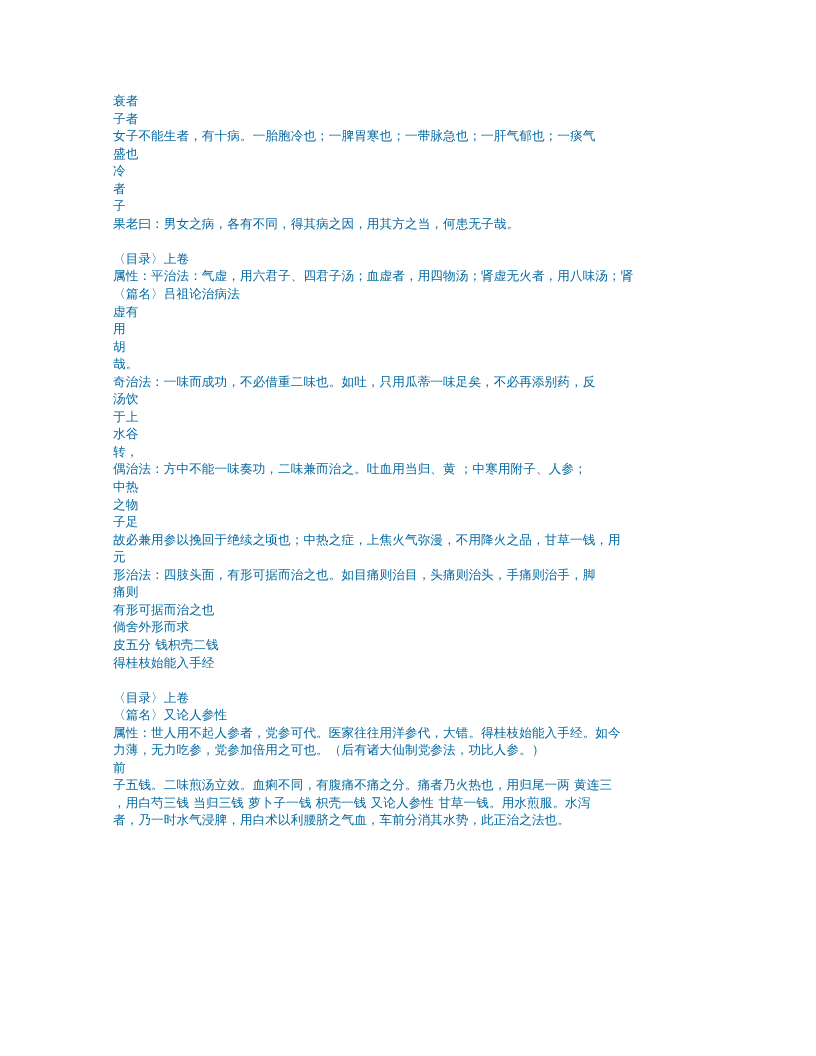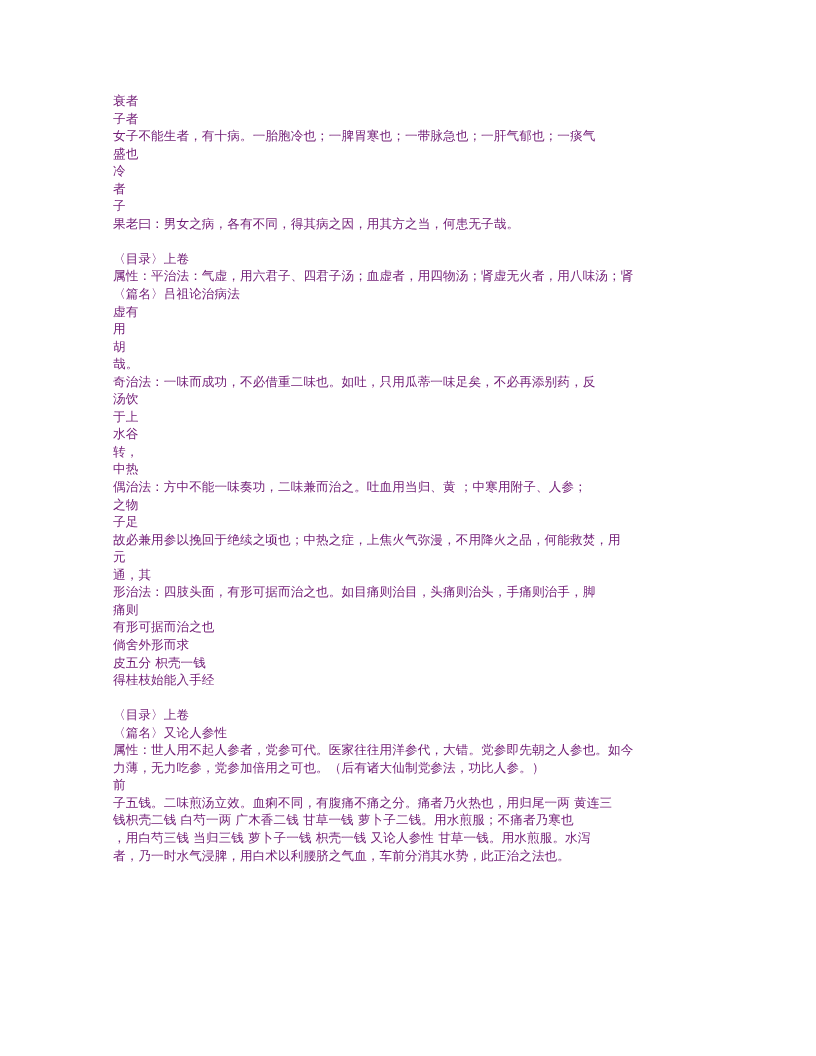--- a/index.html
+++ b/index.html
@@ -31,7 +31,7 @@
     line-height: 17.55px;
     white-space: pre-wrap;
     letter-spacing: 0.1px;
-    color: #701a75;
+    color: #0369a1;
     min-height: 17.55px;
   }
   .blank-line {

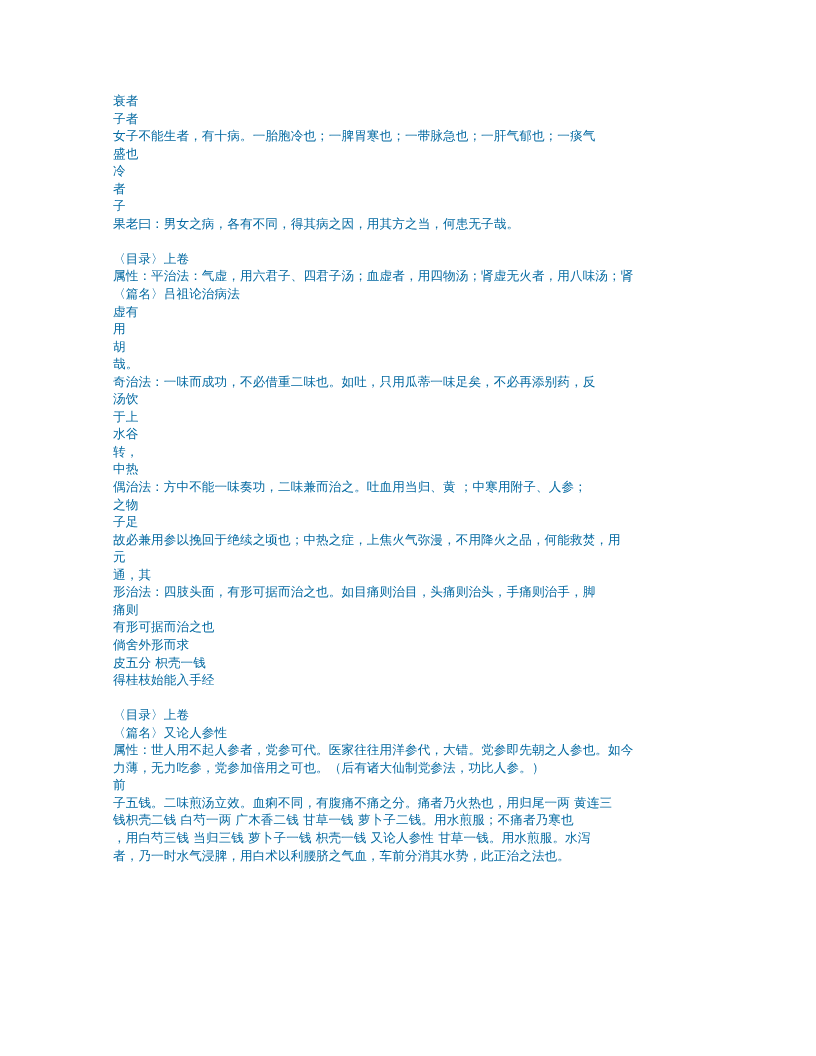--- a/index.html
+++ b/index.html
@@ -65,8 +65,8 @@
       <div class="text-line">于上</div>
       <div class="text-line">水谷</div>
       <div class="text-line">转，</div>
+      <div class="text-line">偶治法：方中不能一味奏功，二味兼而治之。吐血用当归、黄 ；中寒用附子、人参；</div>
       <div class="text-line">中热</div>
-      <div class="text-line">偶治法：方中不能一味奏功，二味兼而治之。吐血用当归、黄 ；中寒用附子、人参；</div>
       <div class="text-line">之物</div>
       <div class="text-line">子足</div>
       <div class="text-line">故必兼用参以挽回于绝续之顷也；中热之症，上焦火气弥漫，不用降火之品，何能救焚，用</div>

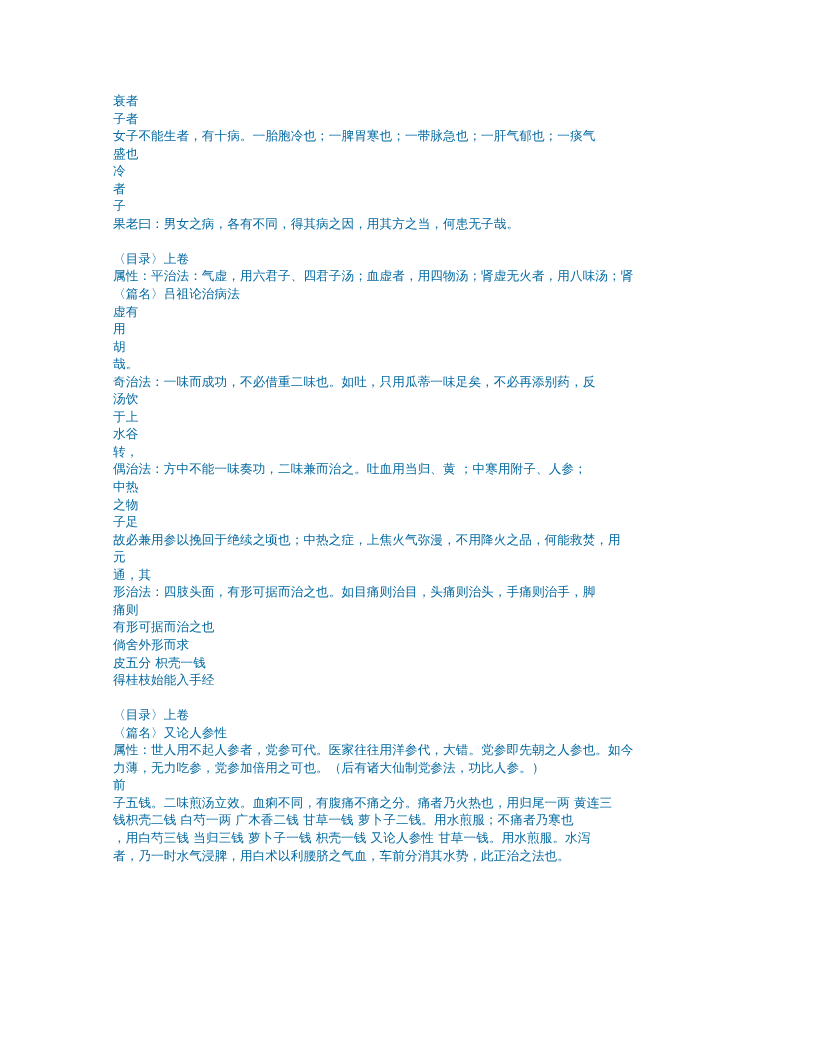--- a/index.html
+++ b/index.html
@@ -69,7 +69,7 @@
       <div class="text-line">中热</div>
       <div class="text-line">之物</div>
       <div class="text-line">子足</div>
-      <div class="text-line">故必兼用参以挽回于绝续之顷也；中热之症，上焦火气弥漫，不用降火之品，何能救焚，用</div>
+      <div class="text-line">故必兼用参以挽回于绝续之顷也；中热之症，上焦火气弥漫，不用降火之品，甘草一钱，用</div>
       <div class="text-line">元</div>
       <div class="text-line">通，其</div>
       <div class="text-line">形治法：四肢头面，有形可据而治之也。如目痛则治目，头痛则治头，手痛则治手，脚</div>

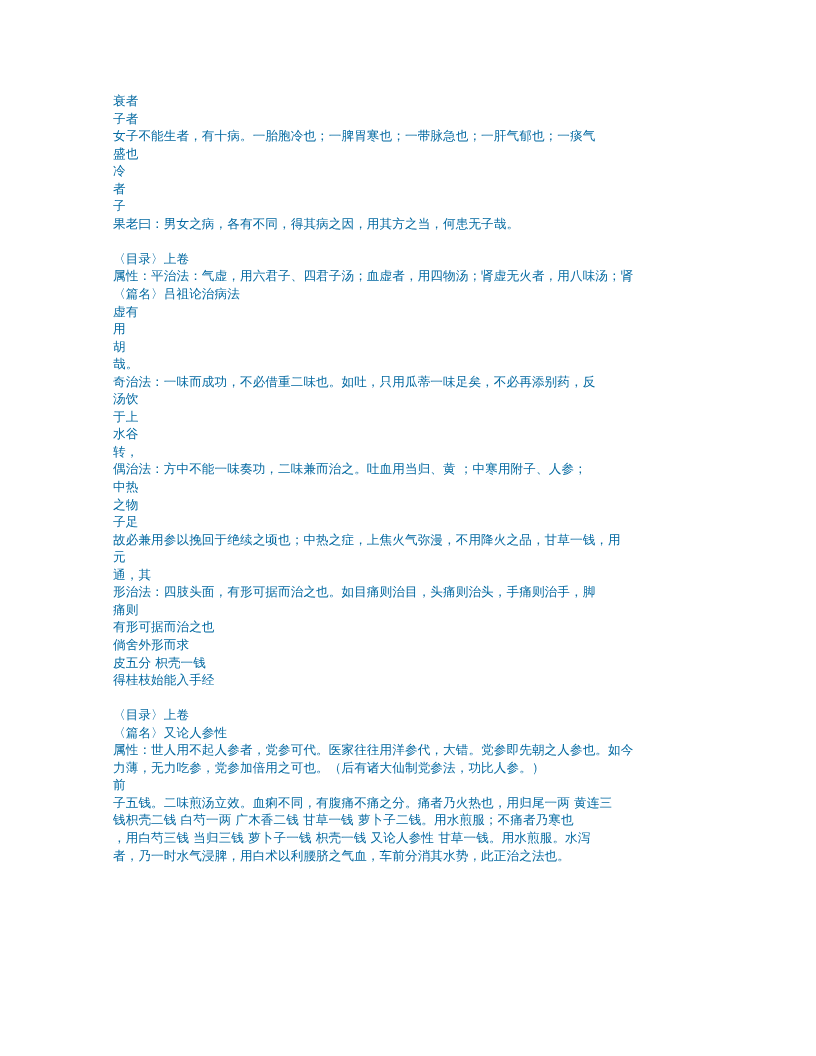--- a/index.html
+++ b/index.html
@@ -71,7 +71,6 @@
       <div class="text-line">子足</div>
       <div class="text-line">故必兼用参以挽回于绝续之顷也；中热之症，上焦火气弥漫，不用降火之品，甘草一钱，用</div>
       <div class="text-line">元</div>
-      <div class="text-line">通，其</div>
       <div class="text-line">形治法：四肢头面，有形可据而治之也。如目痛则治目，头痛则治头，手痛则治手，脚</div>
       <div class="text-line">痛则</div>
       <div class="text-line">有形可据而治之也</div>

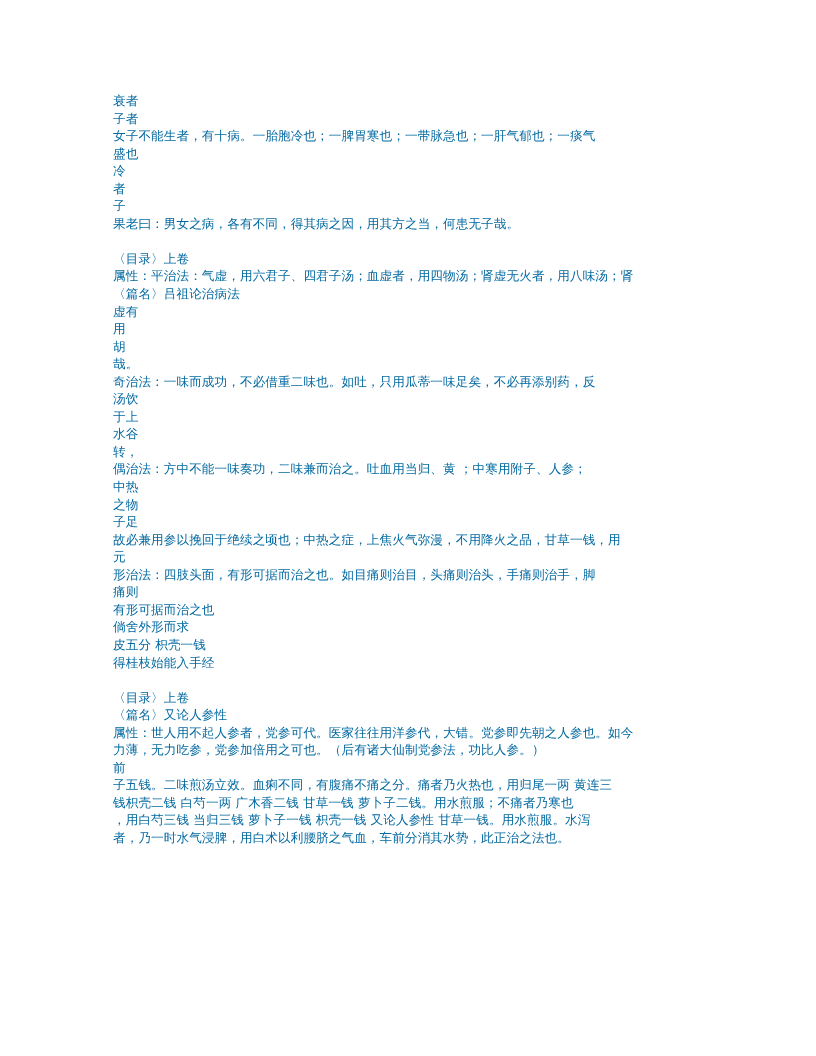--- a/index.html
+++ b/index.html
@@ -75,7 +75,7 @@
       <div class="text-line">痛则</div>
       <div class="text-line">有形可据而治之也</div>
       <div class="text-line">倘舍外形而求</div>
-      <div class="text-line">皮五分 枳壳一钱</div>
+      <div class="text-line">皮五分 钱枳壳二钱</div>
       <div class="text-line">得桂枝始能入手经</div>
       <div class="text-line blank-line"></div>
       <div class="text-line">〈目录〉上卷</div>

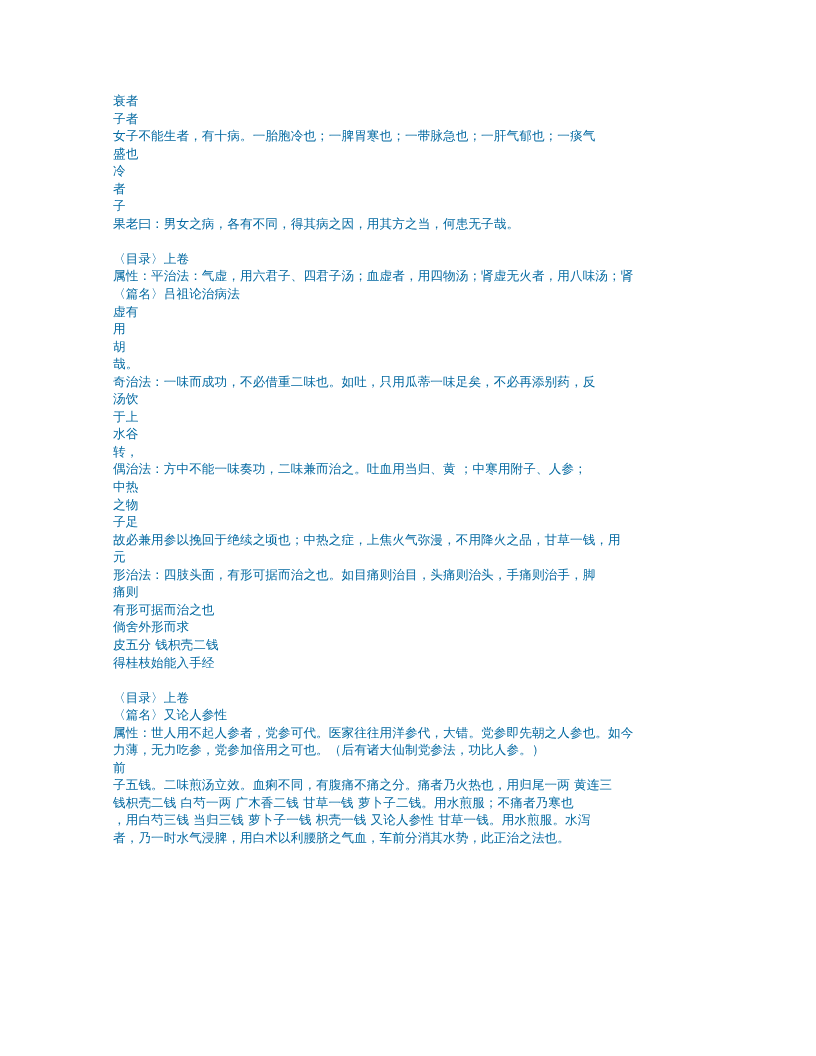--- a/index.html
+++ b/index.html
@@ -80,7 +80,7 @@
       <div class="text-line blank-line"></div>
       <div class="text-line">〈目录〉上卷</div>
       <div class="text-line">〈篇名〉又论人参性</div>
-      <div class="text-line">属性：世人用不起人参者，党参可代。医家往往用洋参代，大错。党参即先朝之人参也。如今</div>
+      <div class="text-line">属性：世人用不起人参者，党参可代。医家往往用洋参代，大错。得桂枝始能入手经。如今</div>
       <div class="text-line">力薄，无力吃参，党参加倍用之可也。（后有诸大仙制党参法，功比人参。）</div>
       <div class="text-line">前</div>
       <div class="text-line">子五钱。二味煎汤立效。血痢不同，有腹痛不痛之分。痛者乃火热也，用归尾一两 黄连三</div>

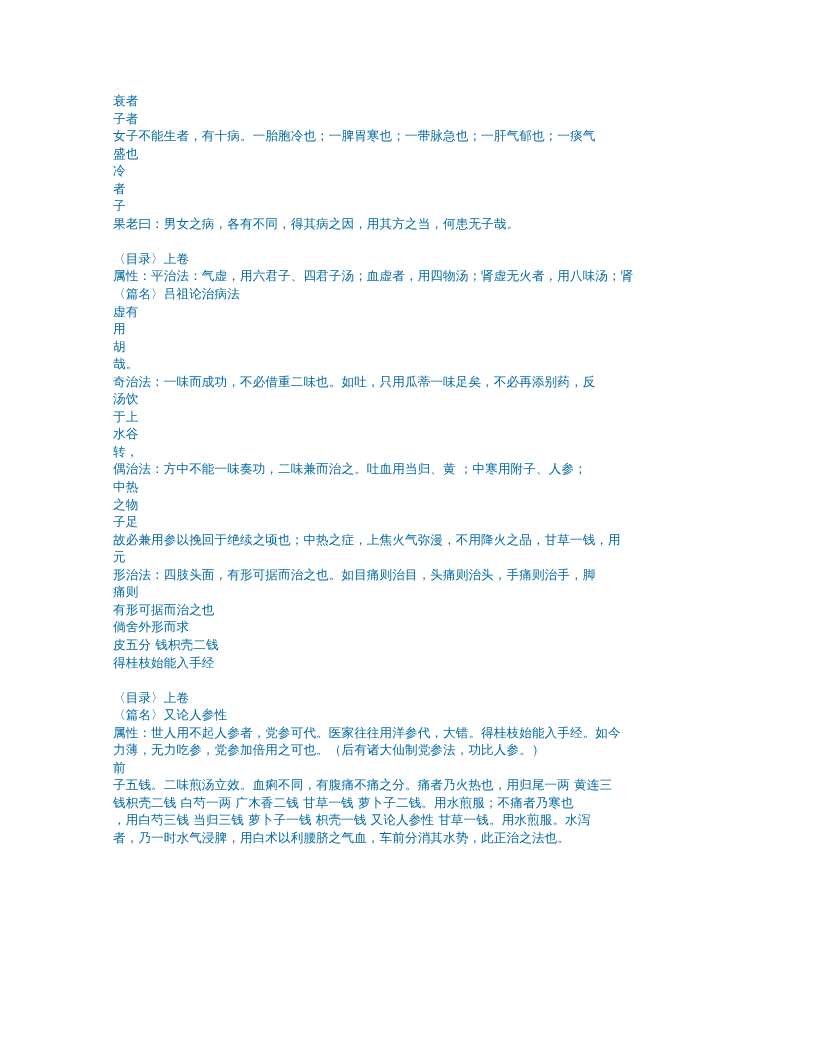--- a/index.html
+++ b/index.html
@@ -84,7 +84,6 @@
       <div class="text-line">力薄，无力吃参，党参加倍用之可也。（后有诸大仙制党参法，功比人参。）</div>
       <div class="text-line">前</div>
       <div class="text-line">子五钱。二味煎汤立效。血痢不同，有腹痛不痛之分。痛者乃火热也，用归尾一两 黄连三</div>
-      <div class="text-line">钱枳壳二钱 白芍一两 广木香二钱 甘草一钱 萝卜子二钱。用水煎服；不痛者乃寒也</div>
       <div class="text-line">，用白芍三钱 当归三钱 萝卜子一钱 枳壳一钱 又论人参性 甘草一钱。用水煎服。水泻</div>
       <div class="text-line">者，乃一时水气浸脾，用白术以利腰脐之气血，车前分消其水势，此正治之法也。</div>
     </div>

